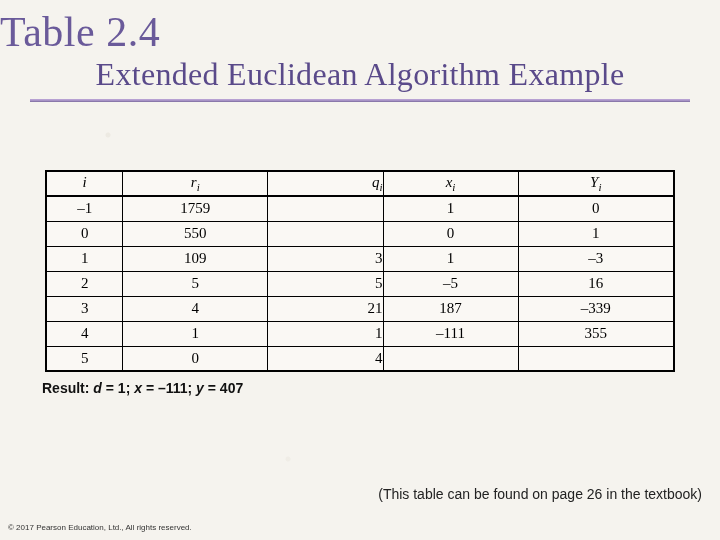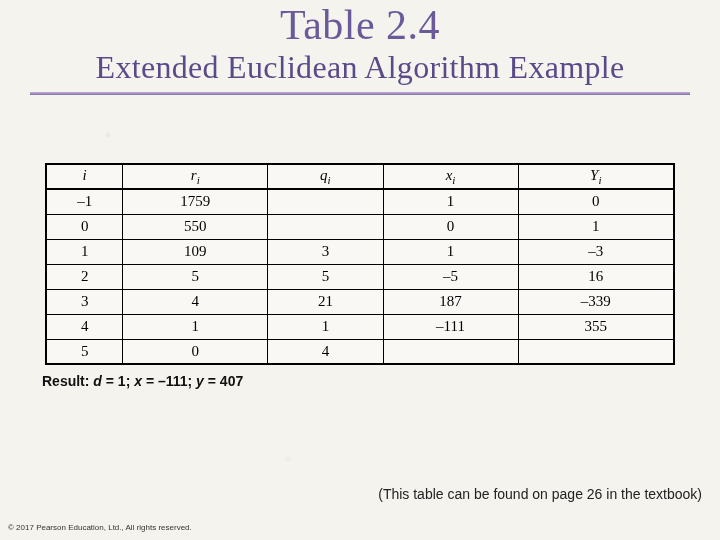--- a/index.html
+++ b/index.html
@@ -20,11 +20,10 @@
   }
   .content { position: relative; z-index: 1; width: 100%; height: 100%; }
   .title {
-    text-align: center;
     font-size: 42px;
     color: #6a5a9a;
     font-weight: 400;
-    padding-top: 1px;
+    padding-top: 8px;
     letter-spacing: 0.5px;
   }
   .subtitle {

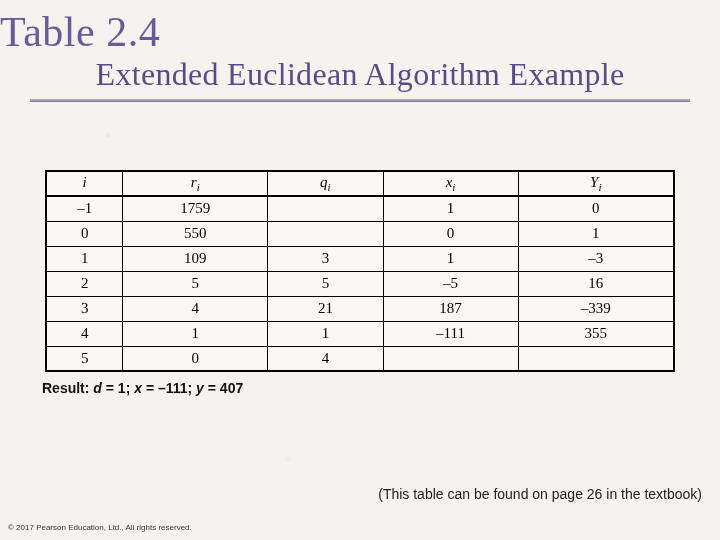--- a/index.html
+++ b/index.html
@@ -69,7 +69,7 @@
   thead th .sub { font-size: 11px; font-style: italic; vertical-align: sub; }
   th:nth-child(1), td:nth-child(1) { width: 80px; }
   th:nth-child(2), td:nth-child(2) { width: 150px; }
-  th:nth-child(3), td:nth-child(3) { width: 120px; }
+  th:nth-child(3), td:nth-child(3) { width: 120px; text-align: right; }
   th:nth-child(4), td:nth-child(4) { width: 140px; }
   th:nth-child(5), td:nth-child(5) { width: 162px; }
   tbody tr:last-child td { border-bottom: none; }

